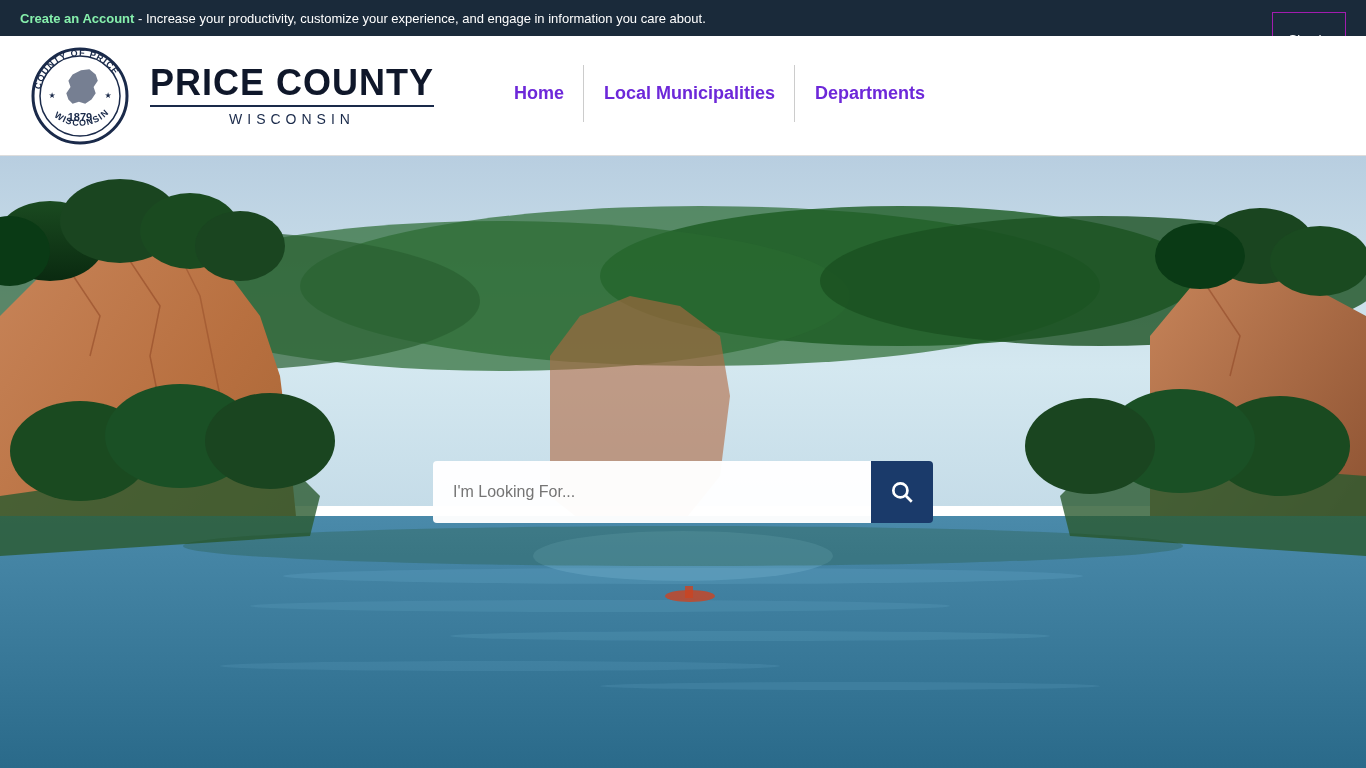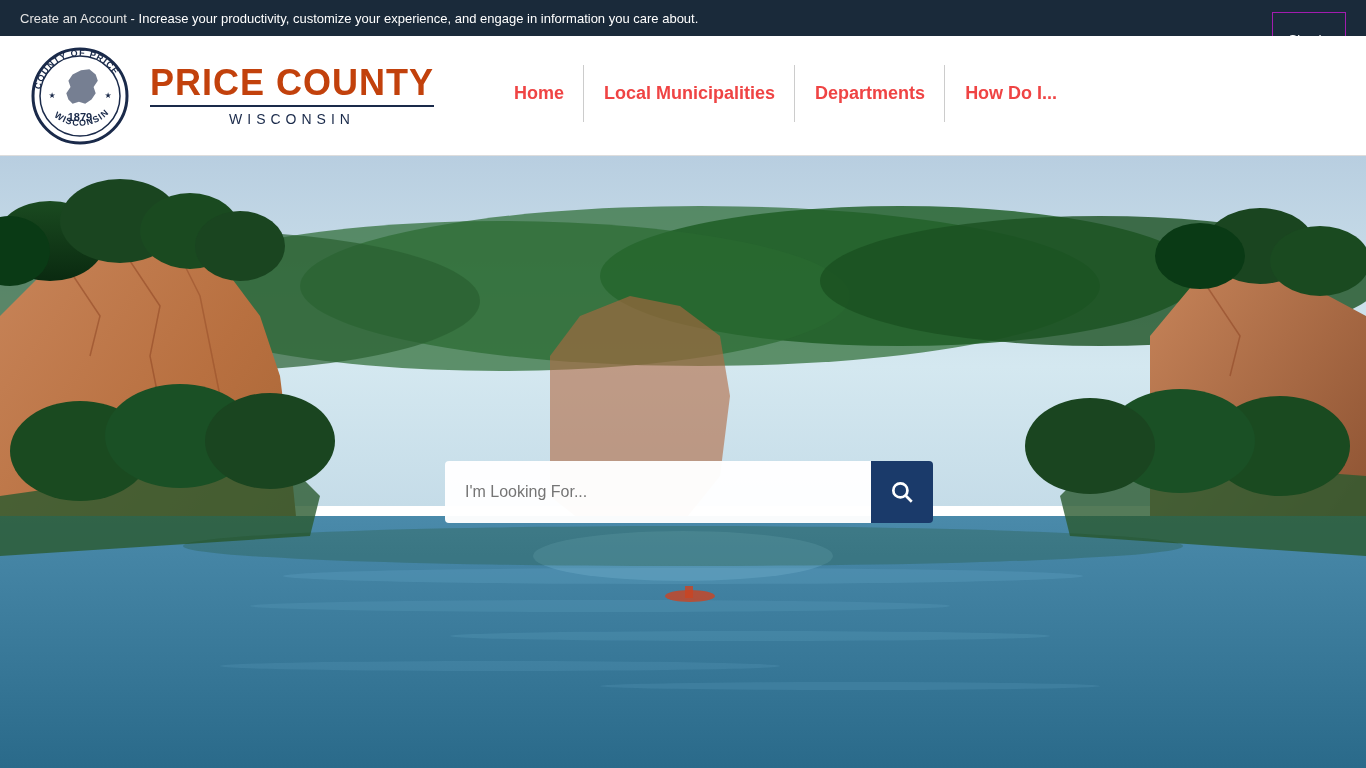--- a/index.html
+++ b/index.html
@@ -17,8 +17,8 @@
       justify-content: space-between;
     }
     #announcement-bar a {
-      color: #e5e5e5;
-      font-weight: normal;
+      color: #86efac;
+      font-weight: bold;
       text-decoration: none;
     }
     #sign-in-btn {

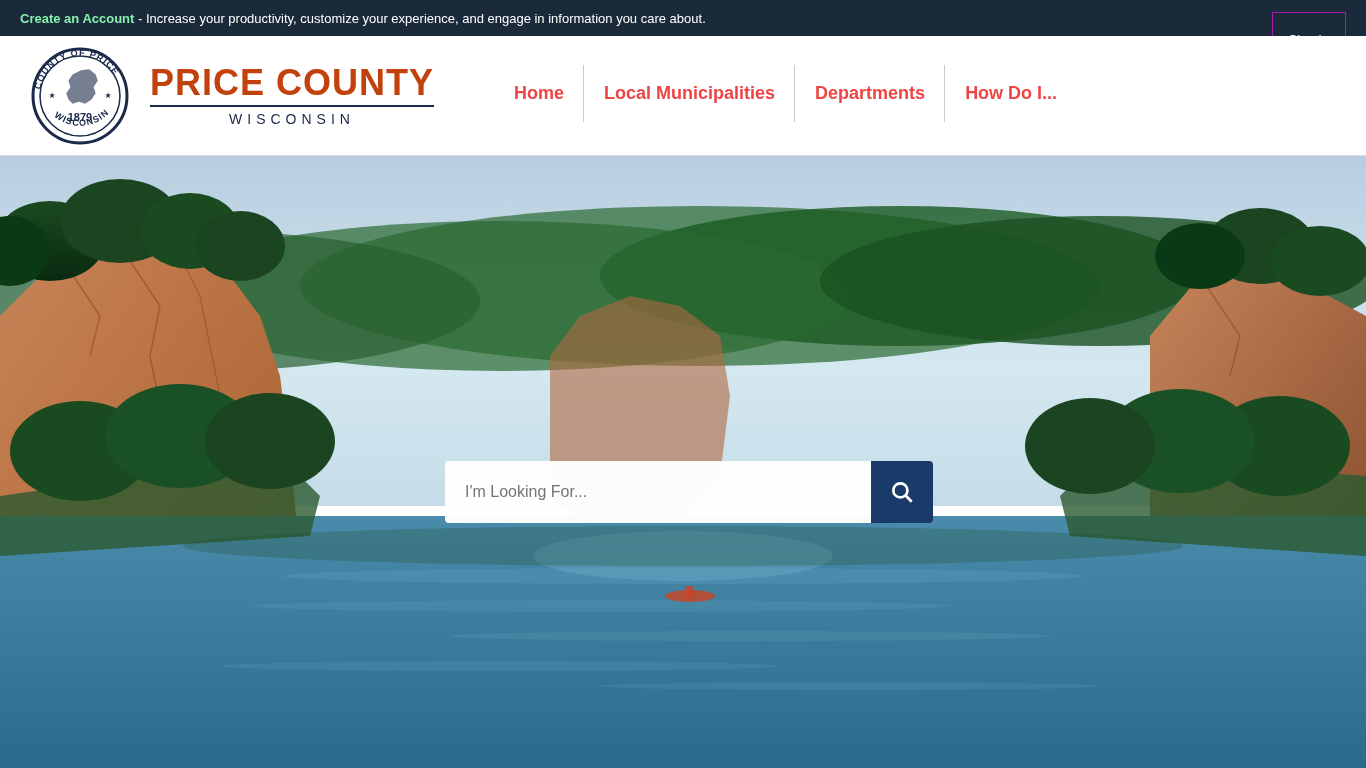--- a/index.html
+++ b/index.html
@@ -59,7 +59,7 @@
     #county-name-block .price-county {
       font-size: 36px;
       font-weight: 900;
-      color: #c2410c;
+      color: #0f172a;
       letter-spacing: 1px;
       line-height: 1;
     }

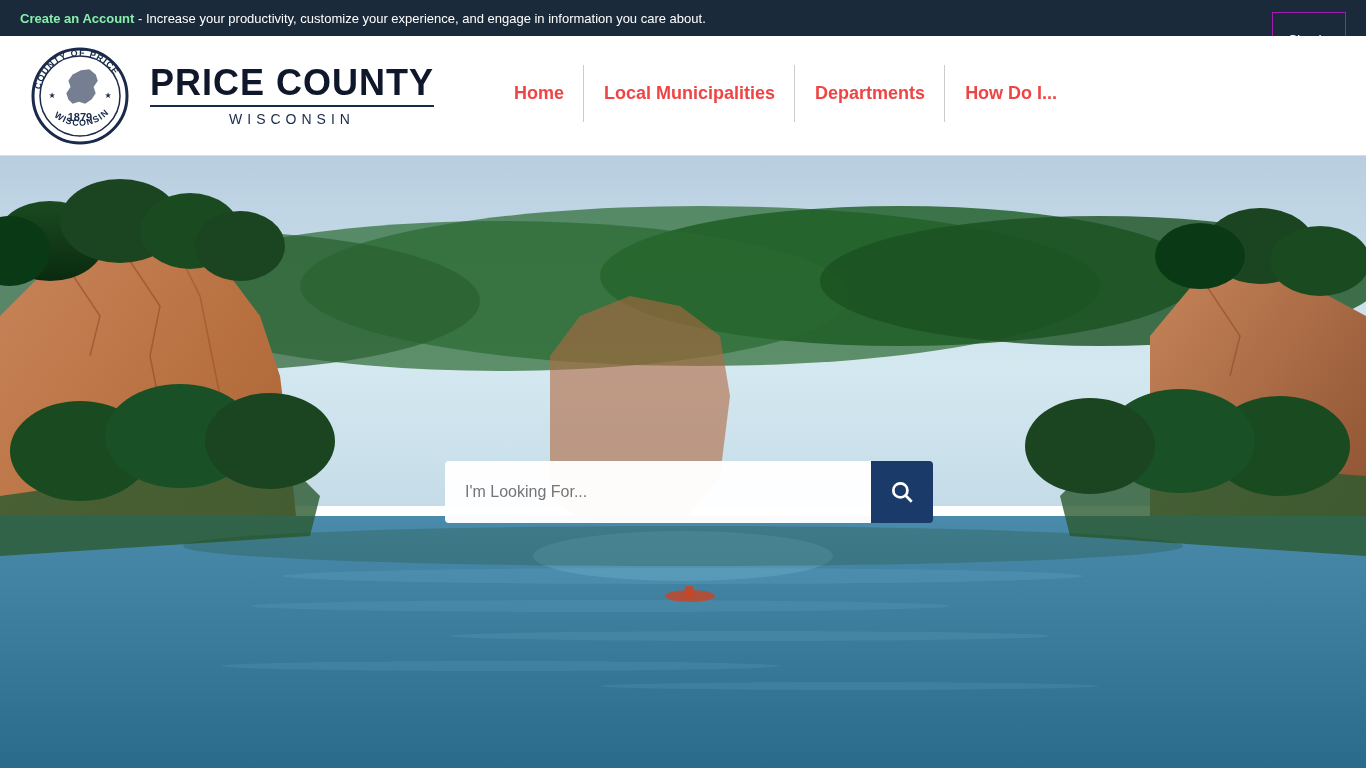--- a/index.html
+++ b/index.html
@@ -90,7 +90,7 @@
       padding: 0 20px;
       font-size: 18px;
       font-weight: 600;
-      color: #ef4444;
+      color: #6d28d9;
       cursor: pointer;
       text-decoration: none;
       position: relative;

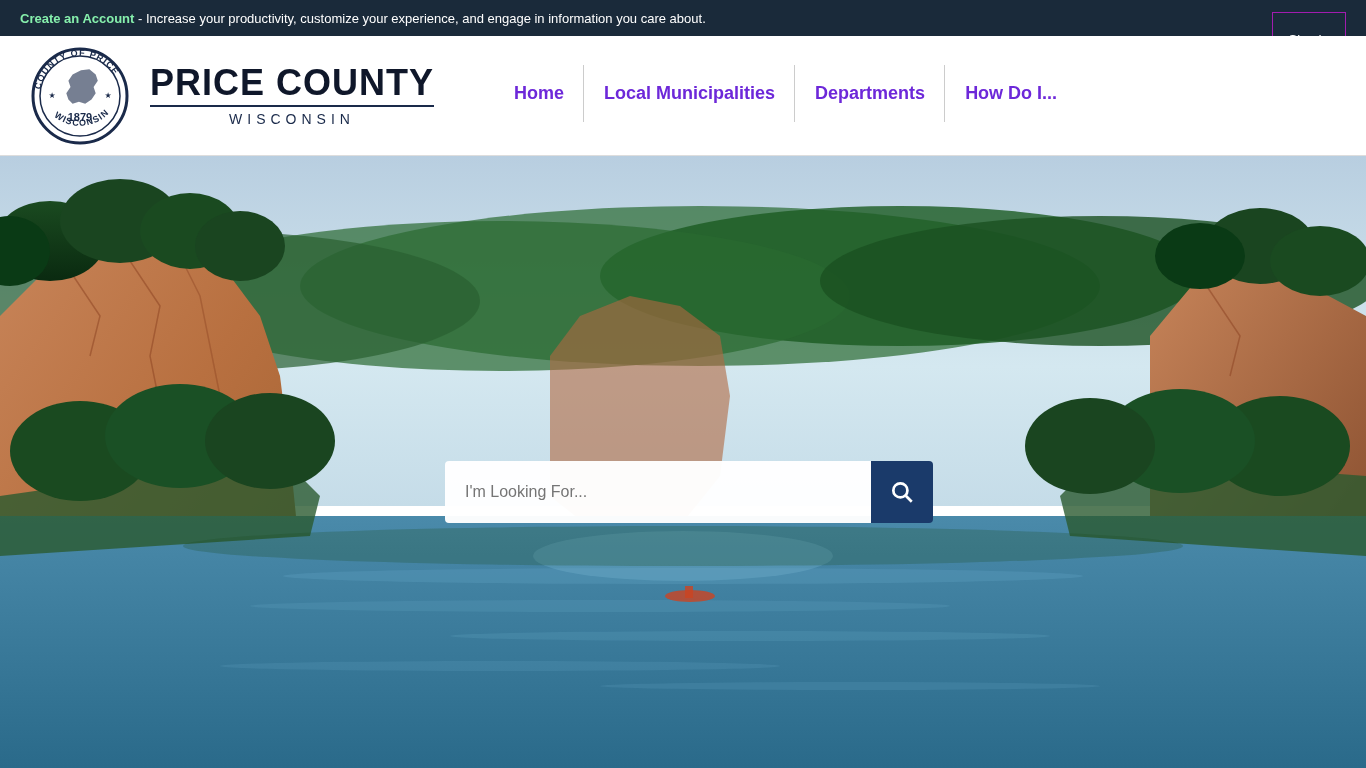--- a/index.html
+++ b/index.html
@@ -226,7 +226,6 @@
     <a class="nav-item" href="#">Home</a>
     <a class="nav-item" href="#">Local Municipalities</a>
     <a class="nav-item" href="#">Departments</a>
-    <a class="nav-item" href="#">How Do I...</a>
   </nav>
 </div>
 

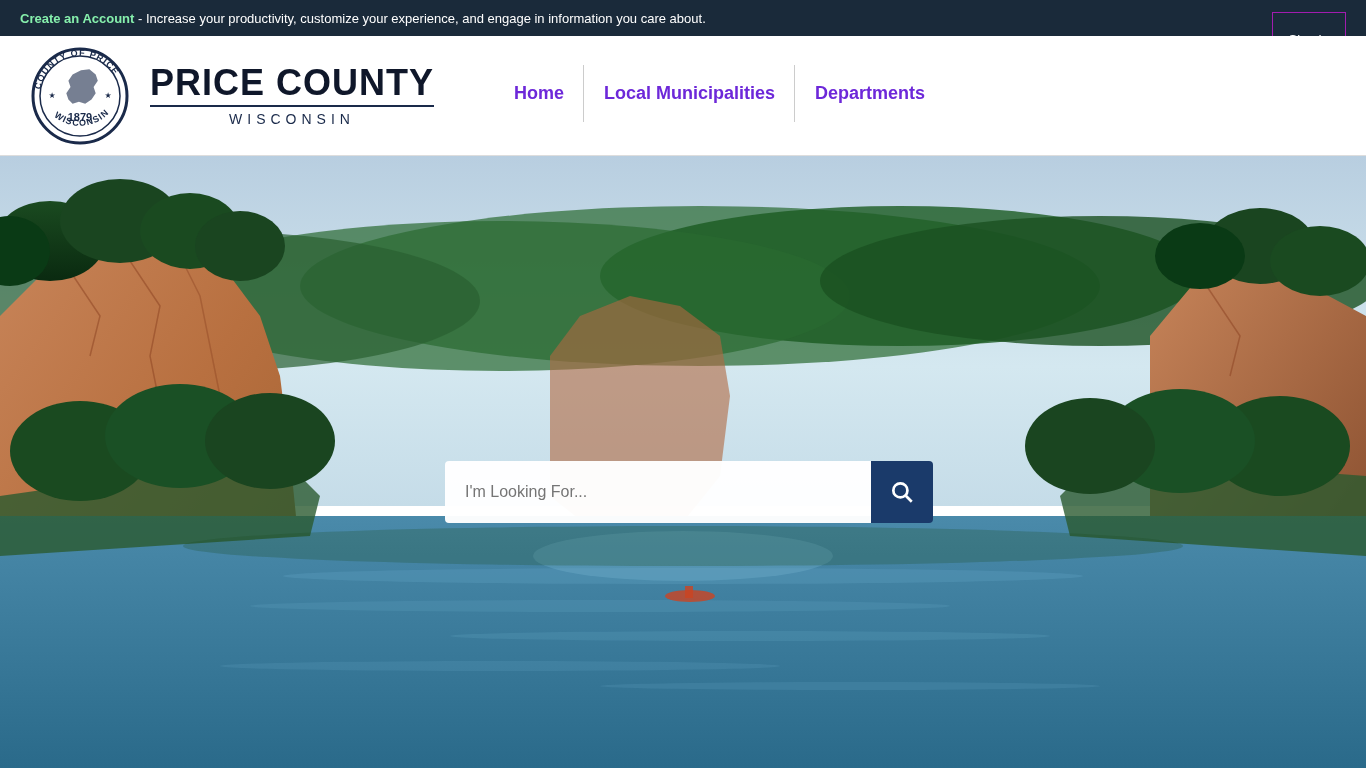--- a/index.html
+++ b/index.html
@@ -147,7 +147,6 @@
       outline: none;
       border-radius: 4px 0 0 4px;
       background: rgba(255,255,255,0.97);
-      margin-left: 12px;
     }
     #search-button {
       width: 62px;

